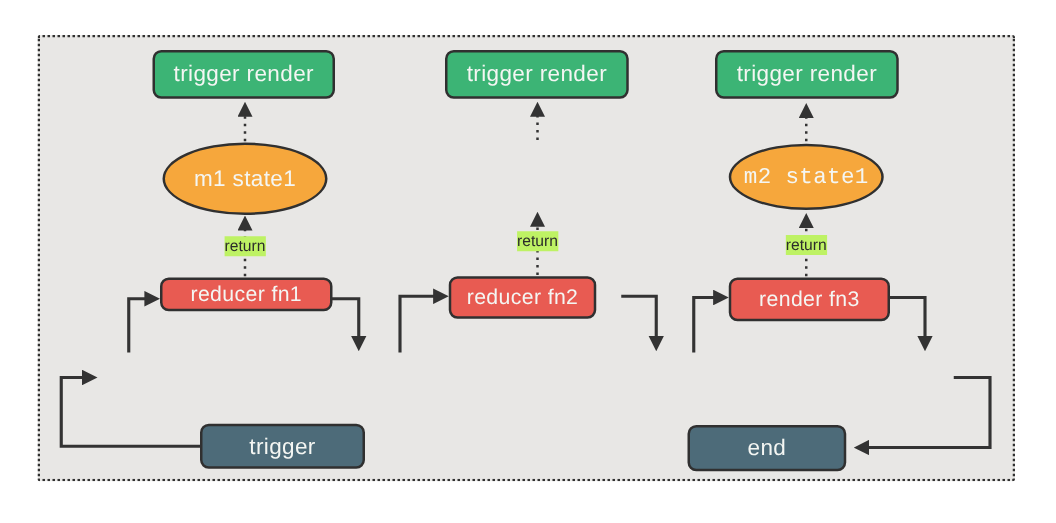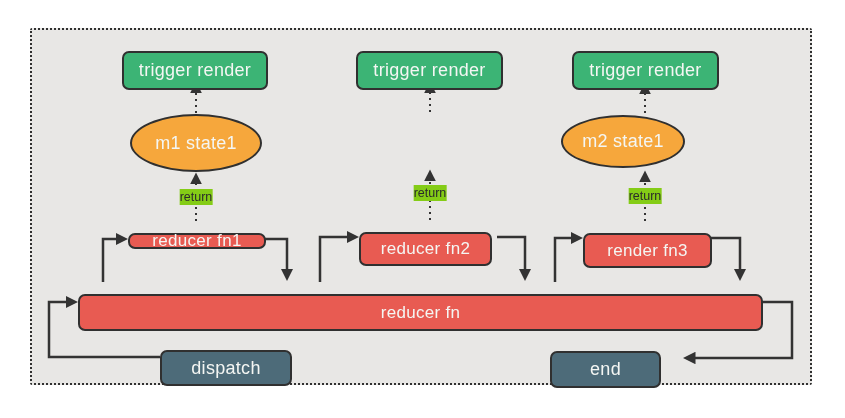--- a/index.html
+++ b/index.html
@@ -23,7 +23,6 @@
   .box{
     border:2.5px solid var(--border,#333);
     border-radius:7px;
-    margin-top:11px;
   }
   .green{background:var(--trigger-fill,#3cb475);}
   .red{background:var(--reducer-fill,#e85b52);font-size:17px;}

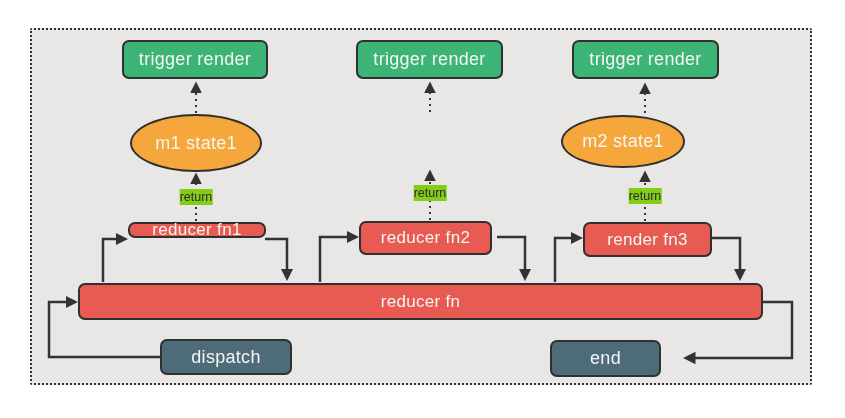--- a/index.html
+++ b/index.html
@@ -85,7 +85,7 @@
   <div class="node box red" style="left:359px;top:221px;width:133px;height:34px;">reducer fn2</div>
 
   <div class="node box green" style="left:572px;top:40px;width:147px;height:39px;">trigger render</div>
-  <div class="node ellipse" style="left:561px;top:115px;width:124px;height:53px;">m2 state1</div>
+  <div class="node ellipse" style="left:583px;top:115px;width:124px;height:53px;font-family:Liberation Mono, monospace;">m2 state1</div>
   <div class="return-label" style="left:645px;top:188px;">return</div>
   <div class="node box red" style="left:583px;top:222px;width:129px;height:35px;">render fn3</div>
 

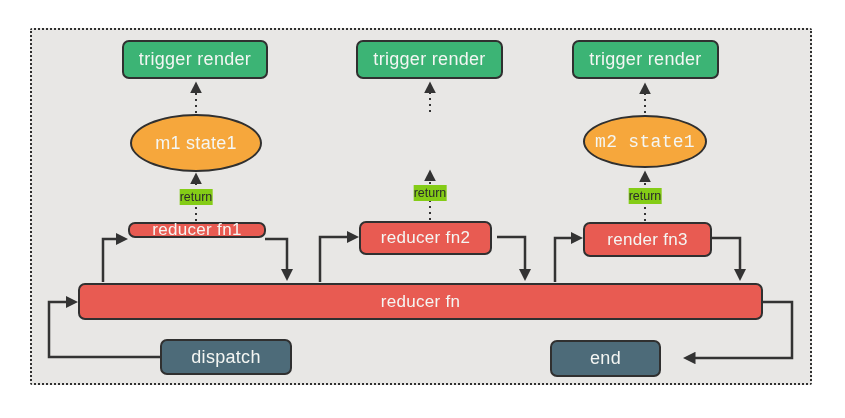--- a/index.html
+++ b/index.html
@@ -35,7 +35,7 @@
   }
   .return-label{
     position:absolute;z-index:3;transform:translateX(-50%);
-    background:#84cc16;color:#2b2b2b;font-size:12.5px;
+    background:#bef264;color:#2b2b2b;font-size:12.5px;
     padding:1px 0;line-height:14px;
   }
 </style>

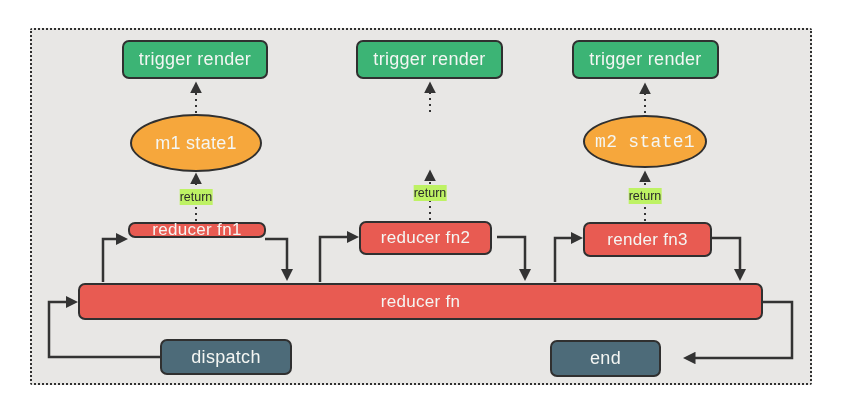--- a/index.html
+++ b/index.html
@@ -78,7 +78,7 @@
   <div class="node box green" style="left:122px;top:40px;width:146px;height:39px;">trigger render</div>
   <div class="node ellipse" style="left:130px;top:114px;width:132px;height:58px;text-align:right;">m1 state1</div>
   <div class="return-label" style="left:196px;top:189px;">return</div>
-  <div class="node box red" style="left:128px;top:222px;width:138px;height:16px;">reducer fn1</div>
+  <div class="node box red" style="left:128px;top:222px;width:138px;height:27px;">reducer fn1</div>
 
   <div class="node box green" style="left:356px;top:40px;width:147px;height:39px;">trigger render</div>
   <div class="return-label" style="left:430px;top:185px;">return</div>

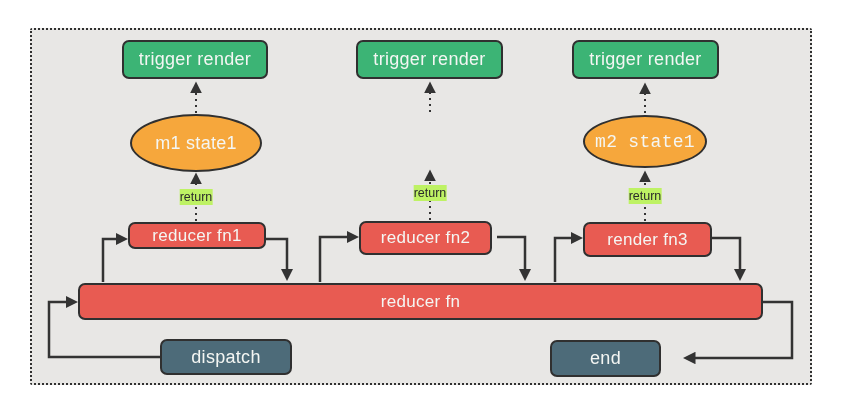--- a/index.html
+++ b/index.html
@@ -82,7 +82,7 @@
 
   <div class="node box green" style="left:356px;top:40px;width:147px;height:39px;">trigger render</div>
   <div class="return-label" style="left:430px;top:185px;">return</div>
-  <div class="node box red" style="left:359px;top:221px;width:133px;height:34px;">reducer fn2</div>
+  <div class="node box red" style="left:359px;top:221px;width:118px;height:34px;">reducer fn2</div>
 
   <div class="node box green" style="left:572px;top:40px;width:147px;height:39px;">trigger render</div>
   <div class="node ellipse" style="left:583px;top:115px;width:124px;height:53px;font-family:Liberation Mono, monospace;">m2 state1</div>

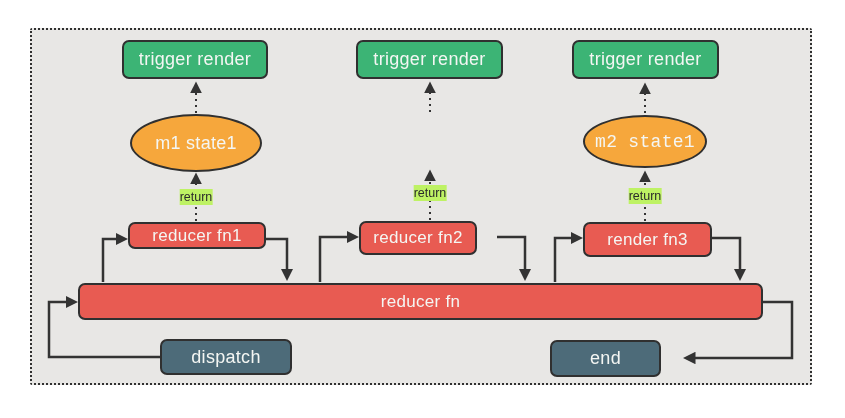--- a/index.html
+++ b/index.html
@@ -89,7 +89,6 @@
   <div class="return-label" style="left:645px;top:188px;">return</div>
   <div class="node box red" style="left:583px;top:222px;width:129px;height:35px;">render fn3</div>
 
-  <div class="node box red main" style="left:78px;top:283px;width:685px;height:37px;">reducer fn</div>
   <div class="node box slate" style="left:160px;top:339px;width:132px;height:36px;">dispatch</div>
   <div class="node box slate" style="left:550px;top:340px;width:111px;height:37px;">end</div>
 

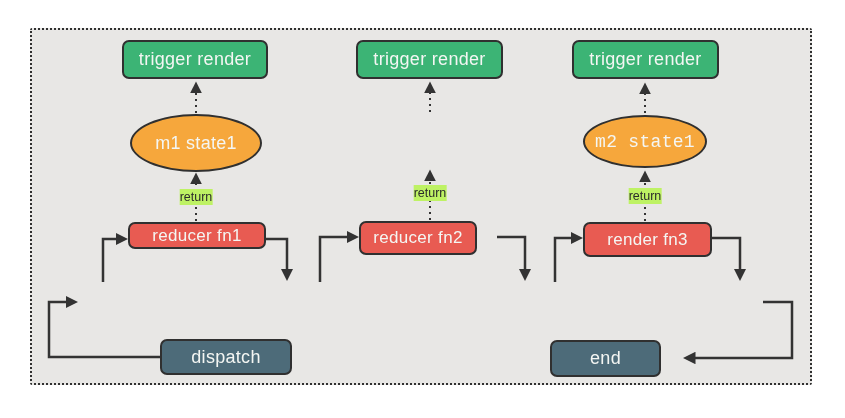--- a/index.html
+++ b/index.html
@@ -89,7 +89,7 @@
   <div class="return-label" style="left:645px;top:188px;">return</div>
   <div class="node box red" style="left:583px;top:222px;width:129px;height:35px;">render fn3</div>
 
-  <div class="node box slate" style="left:160px;top:339px;width:132px;height:36px;">dispatch</div>
+  <div class="node box slate" style="left:160px;top:339px;width:132px;height:36px;">trigger</div>
   <div class="node box slate" style="left:550px;top:340px;width:111px;height:37px;">end</div>
 
 </div>

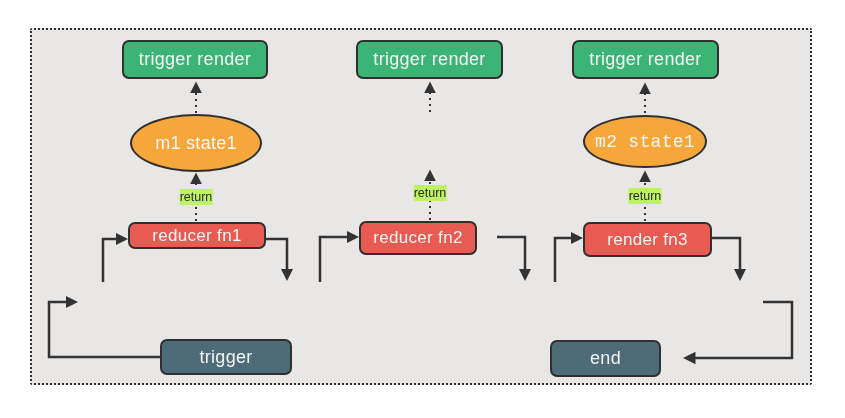--- a/index.html
+++ b/index.html
@@ -90,7 +90,7 @@
   <div class="node box red" style="left:583px;top:222px;width:129px;height:35px;">render fn3</div>
 
   <div class="node box slate" style="left:160px;top:339px;width:132px;height:36px;">trigger</div>
-  <div class="node box slate" style="left:550px;top:340px;width:111px;height:37px;">end</div>
+  <div class="node box slate" style="left:550px;top:340px;width:127px;height:37px;">end</div>
 
 </div>
 

